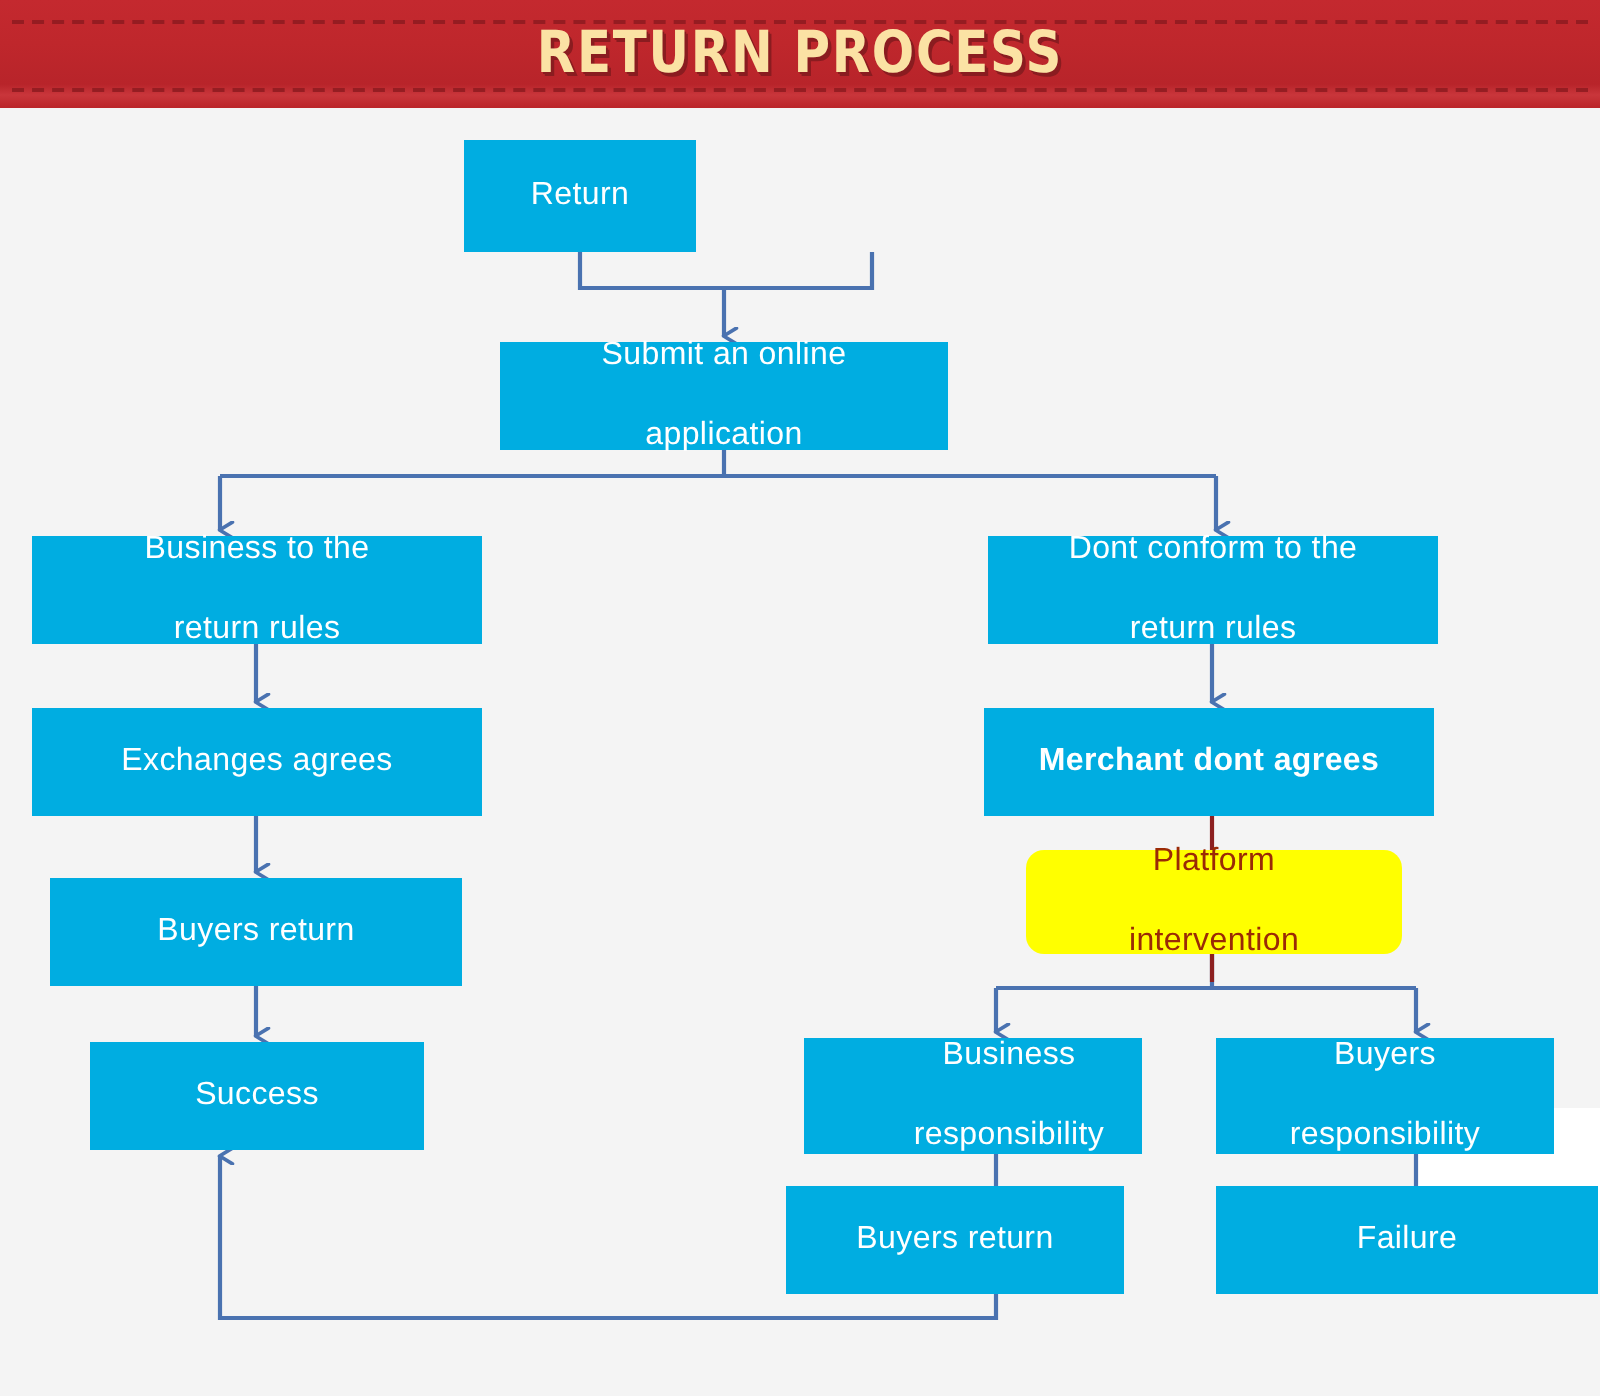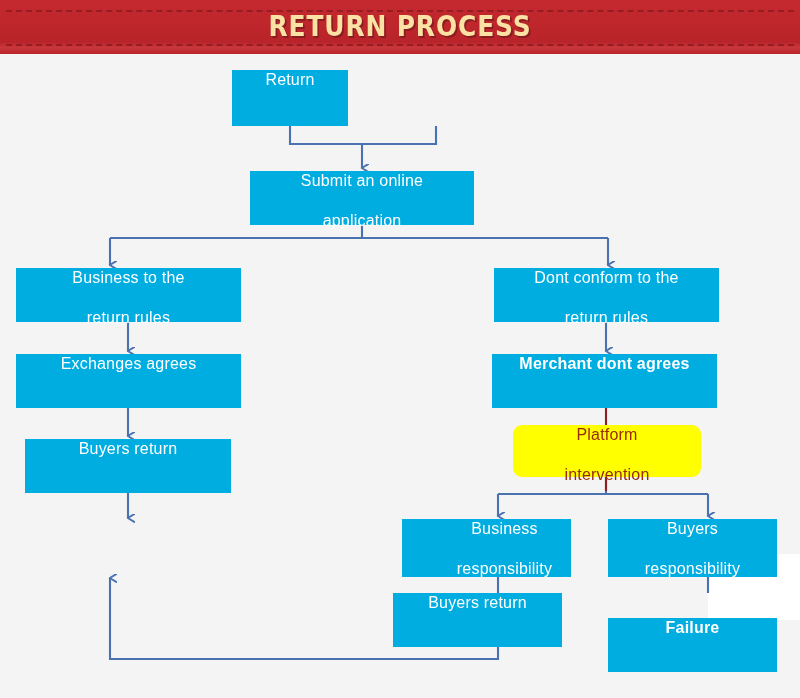--- a/index.html
+++ b/index.html
@@ -85,6 +85,7 @@
     position: absolute;
     box-sizing: border-box;
     display: flex;
+    align-items: center;
     justify-content: center;
     text-align: center;
     color: #ffffff;

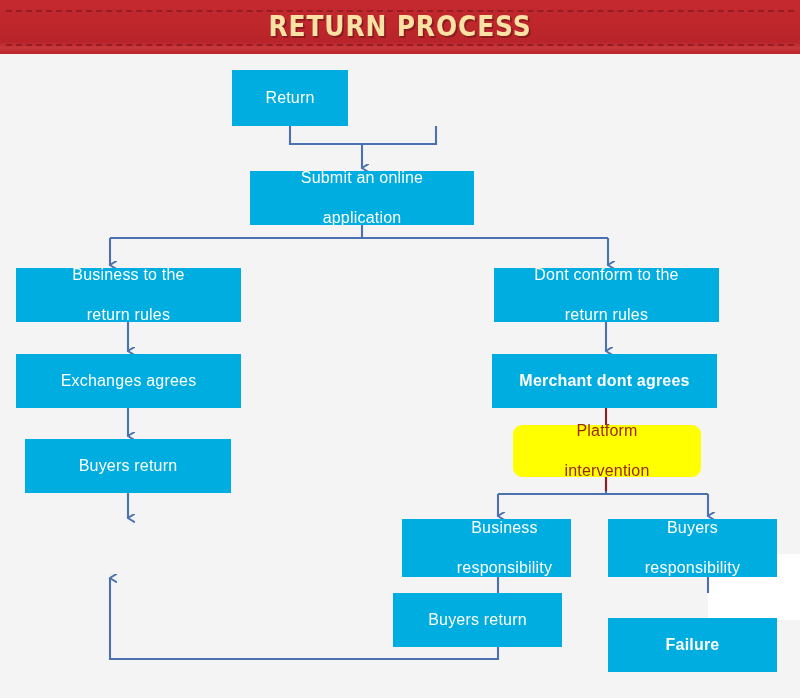--- a/index.html
+++ b/index.html
@@ -179,6 +179,9 @@
       <span>Buyers return</span>
     </div>
 
+    <div class="node" style="left:45px; top:467px; width:167px; height:54px;">
+      <span>Success</span>
+    </div>
 
     <div class="node" style="left:494px; top:214px; width:225px; height:54px;">
       <span><span>Dont conform to the</span><br><span>return rules</span></span>

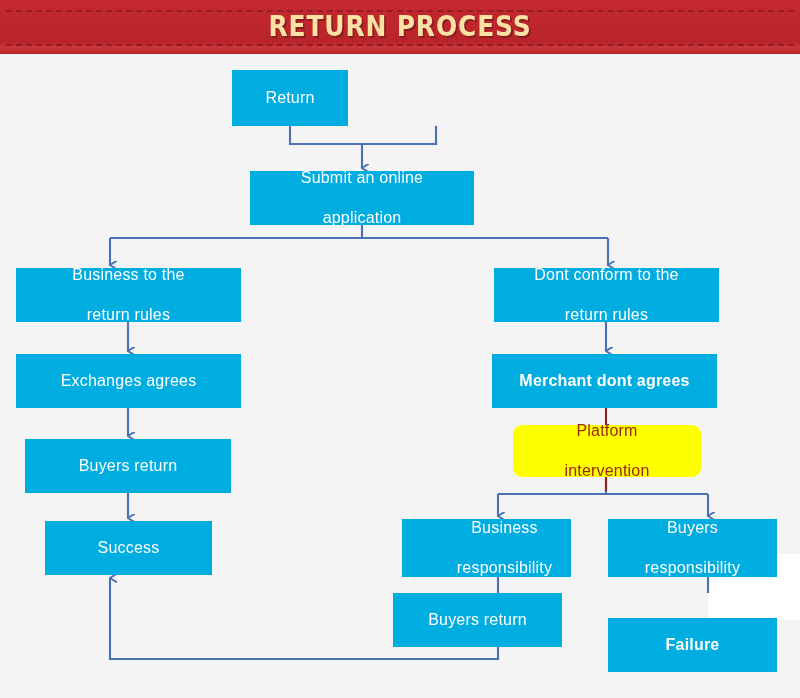--- a/index.html
+++ b/index.html
@@ -207,7 +207,7 @@
       <span>Buyers return</span>
     </div>
 
-    <div class="node" style="left:608px; top:564px; width:169px; height:54px;font-weight:bold;">
+    <div class="node" style="left:608px; top:539px; width:191px; height:54px;">
       <span>Failure</span>
     </div>
 

